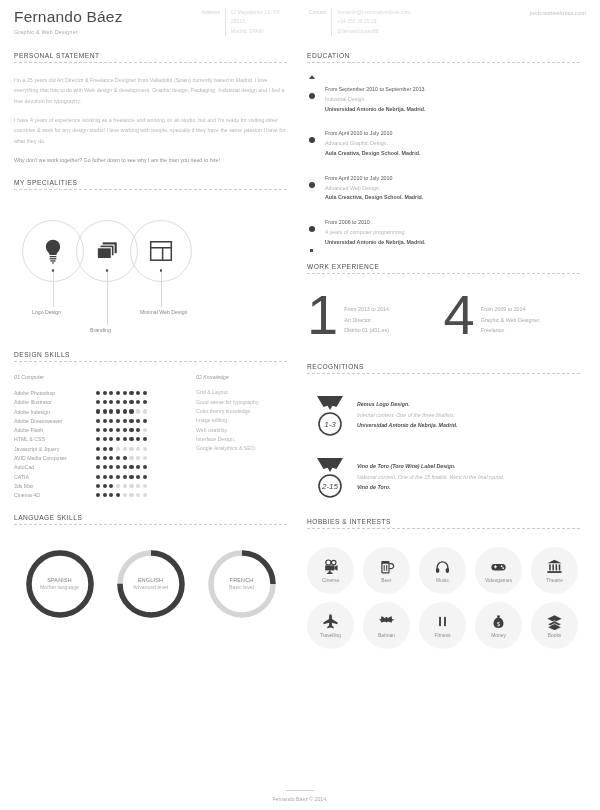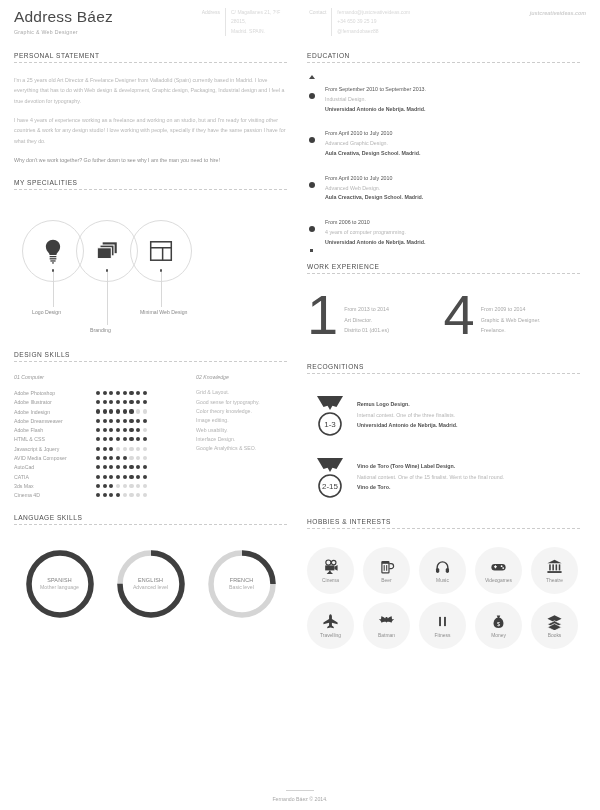--- a/index.html
+++ b/index.html
@@ -114,7 +114,7 @@
 
 <div class="header">
   <div class="hdr-name-block">
-    <div class="hdr-name">Address Báez</div>
+    <div class="hdr-name">Fernando Báez</div>
     <div class="hdr-role">Graphic &amp; Web Designer</div>
   </div>
 

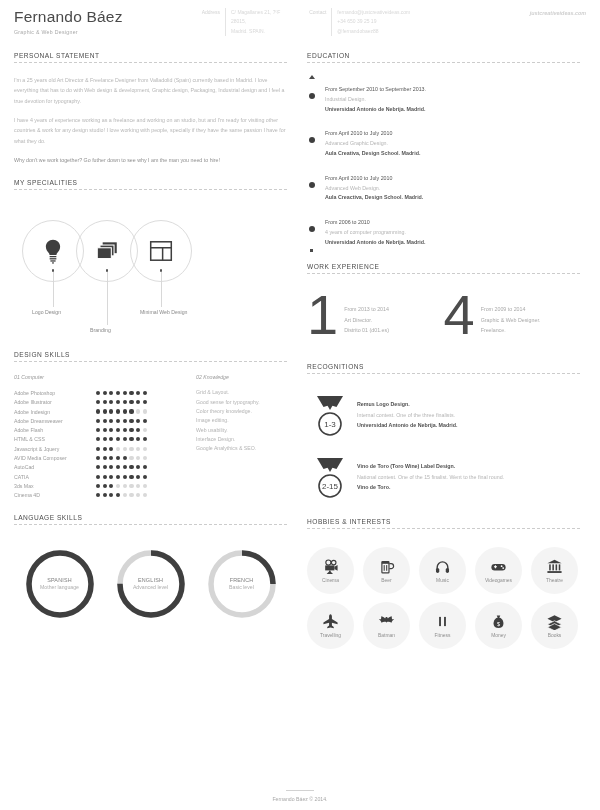--- a/index.html
+++ b/index.html
@@ -478,7 +478,7 @@
     <div class="sec" style="margin-top:26px;">
       <div class="sec-title">RECOGNITIONS</div>
       <div class="sec-rule"></div>
-      <div id="rec-list" style="padding-top:8px;">
+      <div id="rec-list" style="padding-top:8px;font-style:italic;">
           <div class="rec">
             <svg class="rec-medal" viewBox="0 0 34 44">
               <path d="M4 2 L13 2 L17 11 L10.5 13 Z" fill="#3f3f3f"></path>

